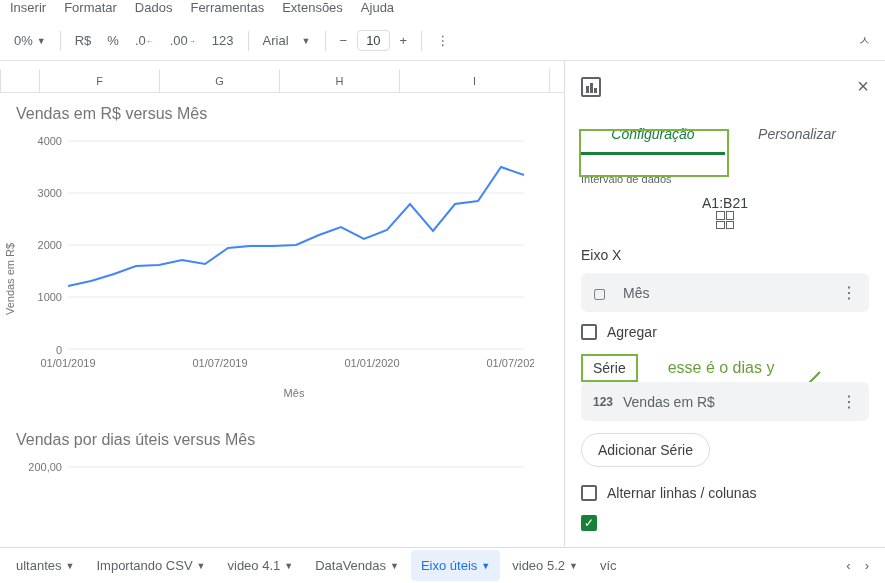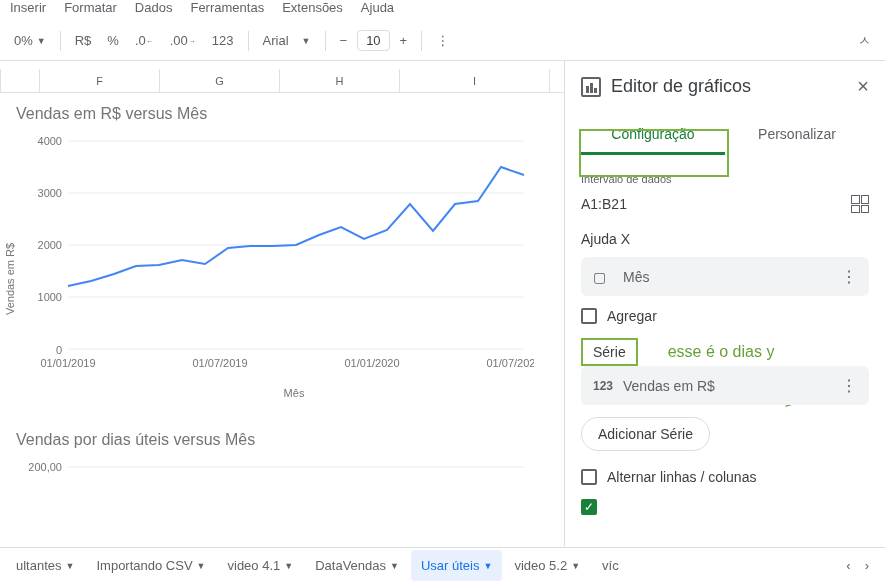--- a/index.html
+++ b/index.html
@@ -165,7 +165,6 @@
           <span style="height:80%"></span>
           <span style="height:40%"></span>
       </div>
-      <div class="sb-title">Editor de gráficos</div>
       <div class="sb-close">×</div>
     </div>
     

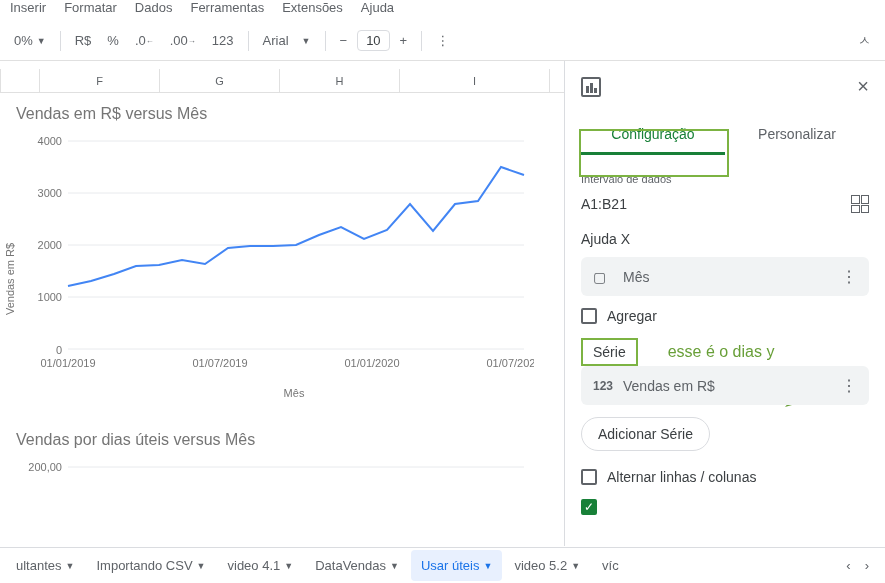--- a/index.html
+++ b/index.html
@@ -37,7 +37,7 @@
     .sb-close { margin-left: auto; font-size: 20px; color: #5f6368; cursor: pointer; }
     
     .tabs { display: flex; margin-bottom: 18px; }
-    .tab { flex: 1; text-align: center; padding: 10px 4px; font-size: 14px; color: #5f6368; cursor: pointer; }
+    .tab { flex: 1; text-align: center; padding: 10px 4px; font-size: 14px; color: #5f6368; cursor: pointer; font-style: italic; }
     .tab.active { color: #188038; font-weight: 500; border-bottom: 3px solid #188038; }
     .highlight-box1 { border: 2px solid #7cb342; position: absolute; top: 68px; left: 14px; width: 150px; height: 48px; pointer-events: none; }
     

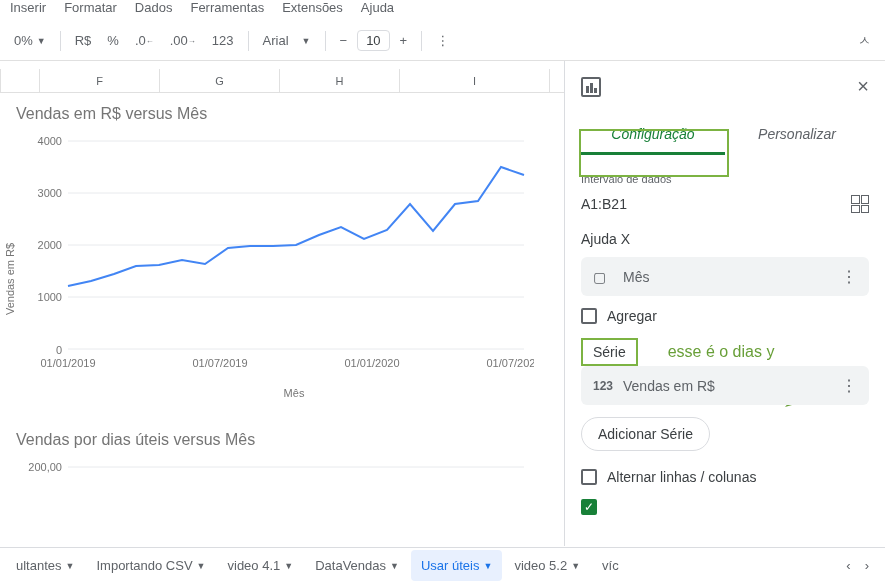--- a/index.html
+++ b/index.html
@@ -42,7 +42,7 @@
     .highlight-box1 { border: 2px solid #7cb342; position: absolute; top: 68px; left: 14px; width: 150px; height: 48px; pointer-events: none; }
     
     .section-label { font-size: 11px; color: #5f6368; margin: 8px 0 10px; }
-    .data-row { display: flex; align-items: center; justify-content: space-between; font-size: 14px; color: #3c4043; margin-bottom: 18px; }
+    .data-row { display: flex; align-items: center; justify-content: space-between; font-size: 14px; color: #3c4043; margin-bottom: 18px; flex-direction: column; }
     .grid-icon { width: 18px; height: 18px; display: grid; grid-template-columns: 1fr 1fr; grid-template-rows: 1fr 1fr; gap: 1px; }
     .grid-icon span { border: 1px solid #5f6368; }
     

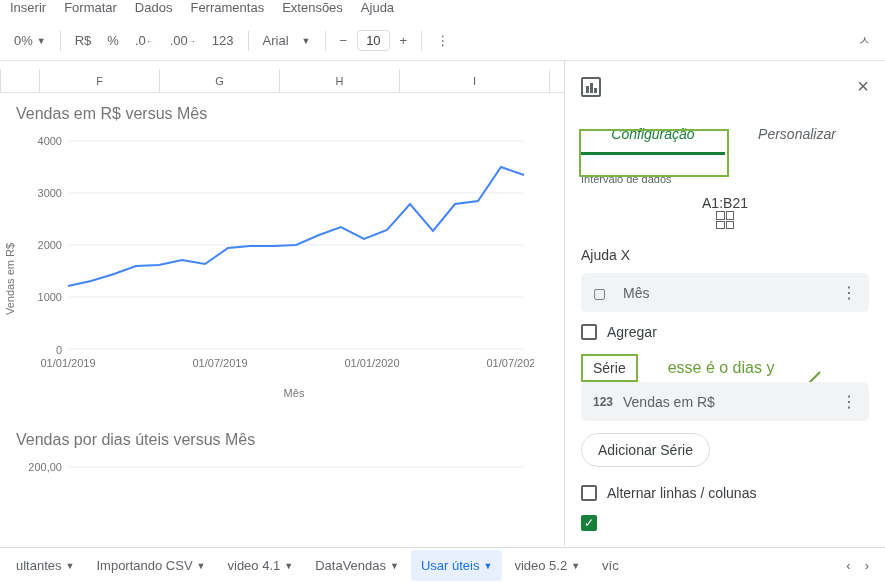--- a/index.html
+++ b/index.html
@@ -185,7 +185,7 @@
         </div>
     </div>
     
-    <div class="axis-title">Ajuda X</div>
+    <div class="axis-title">Eixo X</div>
     <div class="chip">
       <span class="chip-icon">▢</span>
       <span>Mês</span>

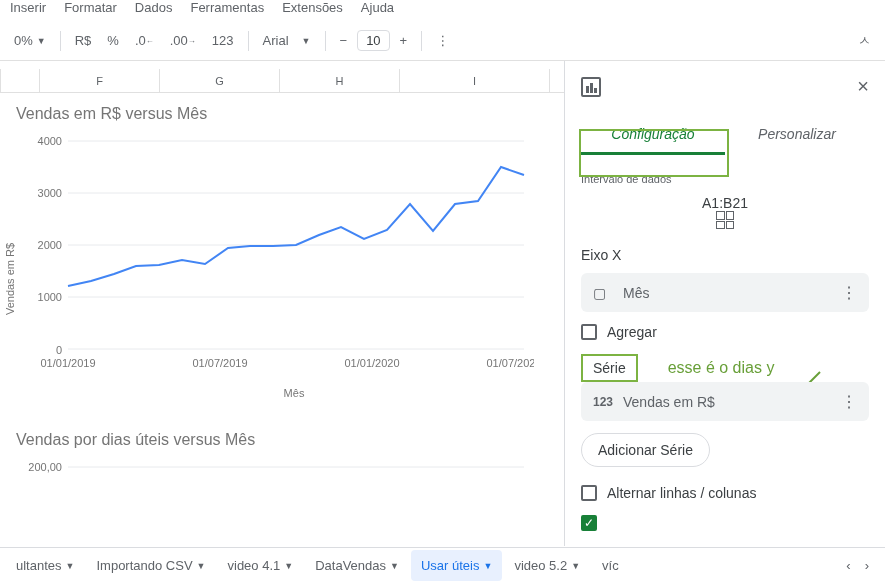--- a/index.html
+++ b/index.html
@@ -240,7 +240,7 @@
       <span class="darr">▼</span>
     </div>
   <div class="stab active">
-      <span>Usar úteis</span>
+      <span>Eixo úteis</span>
       <span class="darr">▼</span>
     </div>
   <div class="stab">

